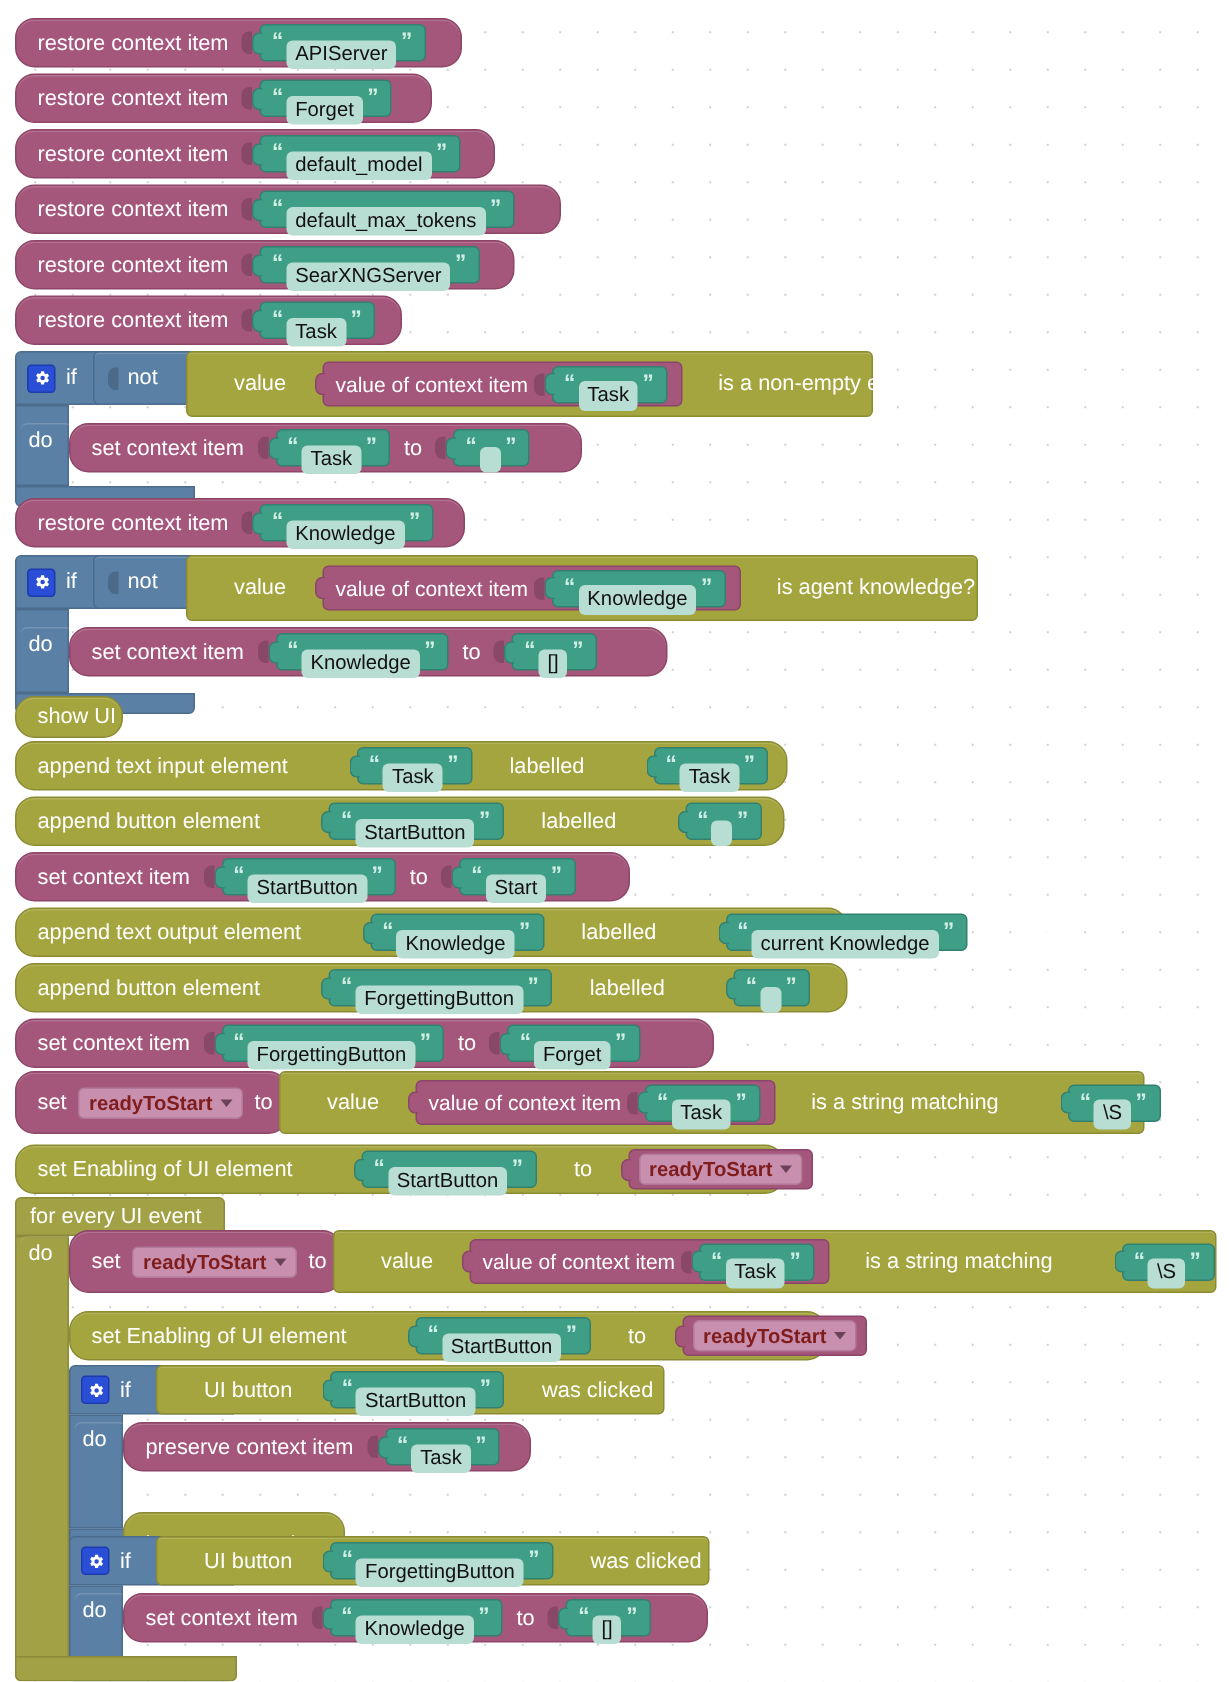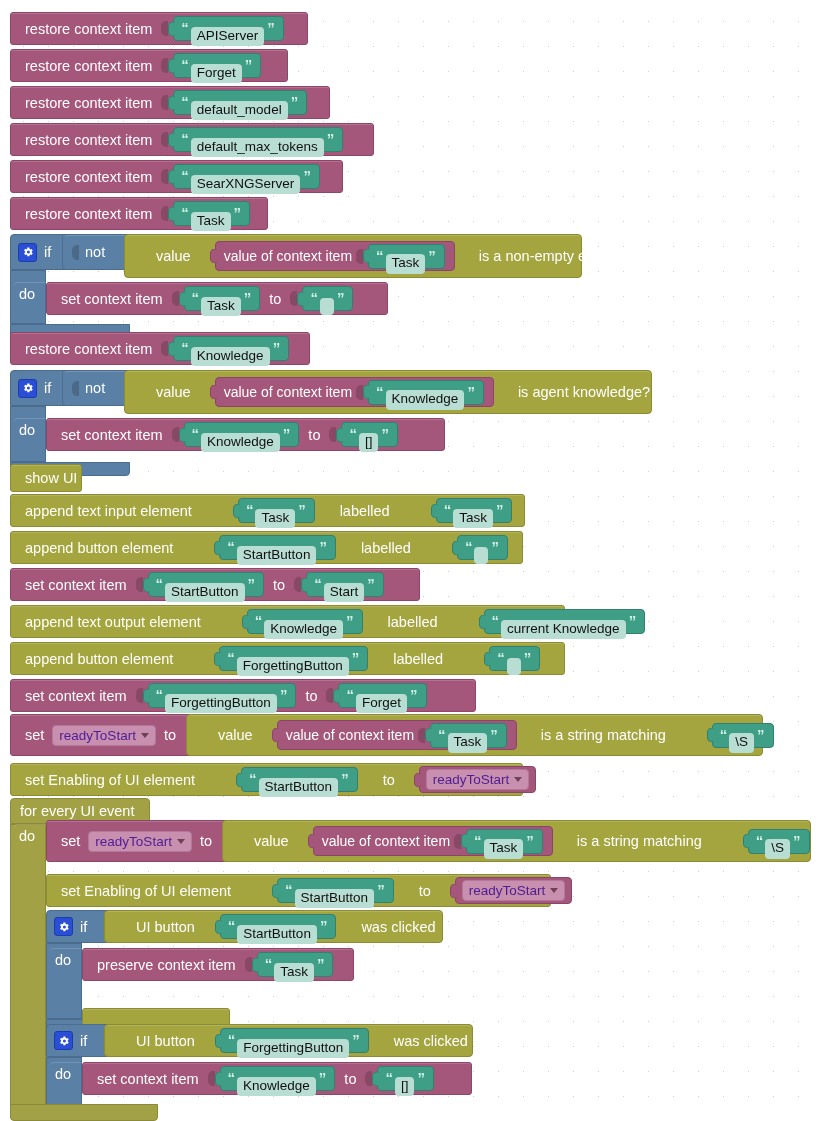--- a/index.html
+++ b/index.html
@@ -32,7 +32,7 @@
     height: 32px;
     box-shadow: inset 0 1px 0 rgba(255,255,255,.16);
   }
-  .stmt { border-radius: 3px; }
+  .stmt { border-radius: 13px; }
 
   
   .c-rose   { background: #a5577b; border: 1px solid #8e4568; }

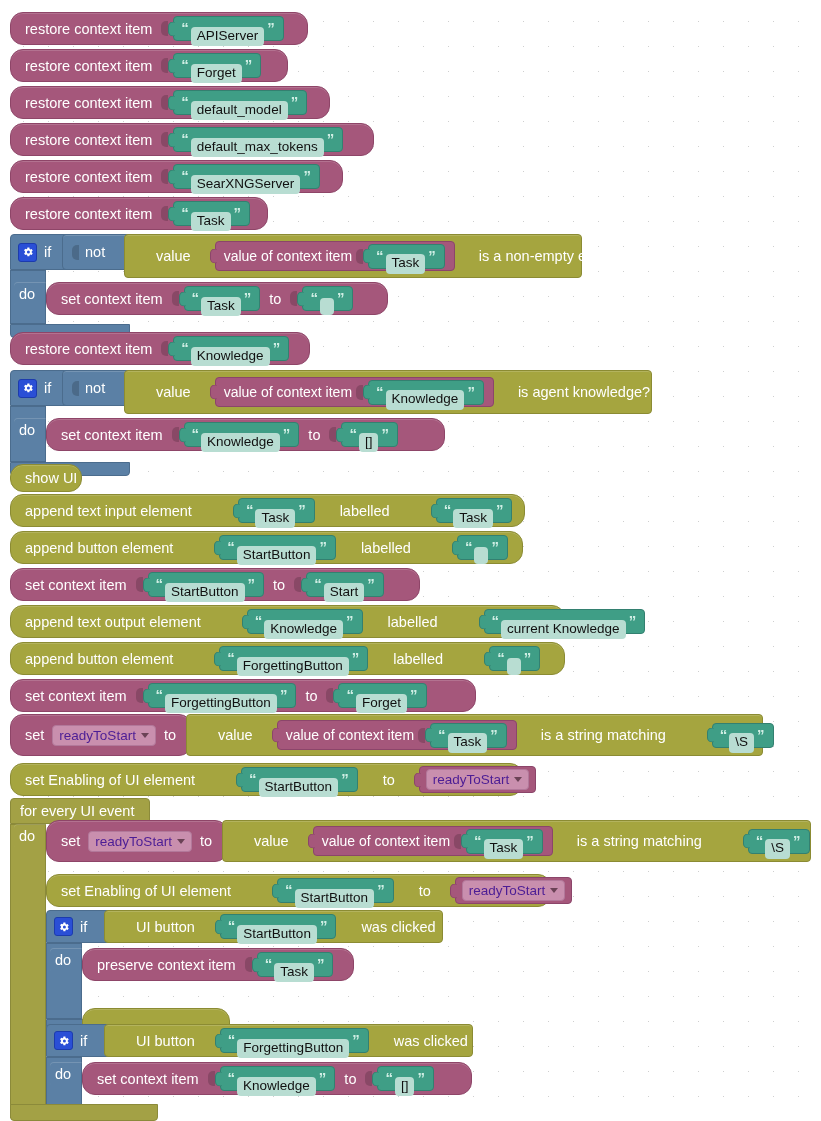--- a/index.html
+++ b/index.html
@@ -131,11 +131,12 @@
     gap: 5px;
     background: #c98fae;
     border: 1px solid #b2789a;
-    color: #4c1d95;
+    color: #7f1d1d;
     border-radius: 4px;
     padding: 2px 6px;
     font-size: 13.5px;
     margin: 0 3px;
+    font-weight: bold;
   }
   .ddl .tri {
     width: 0; height: 0;

